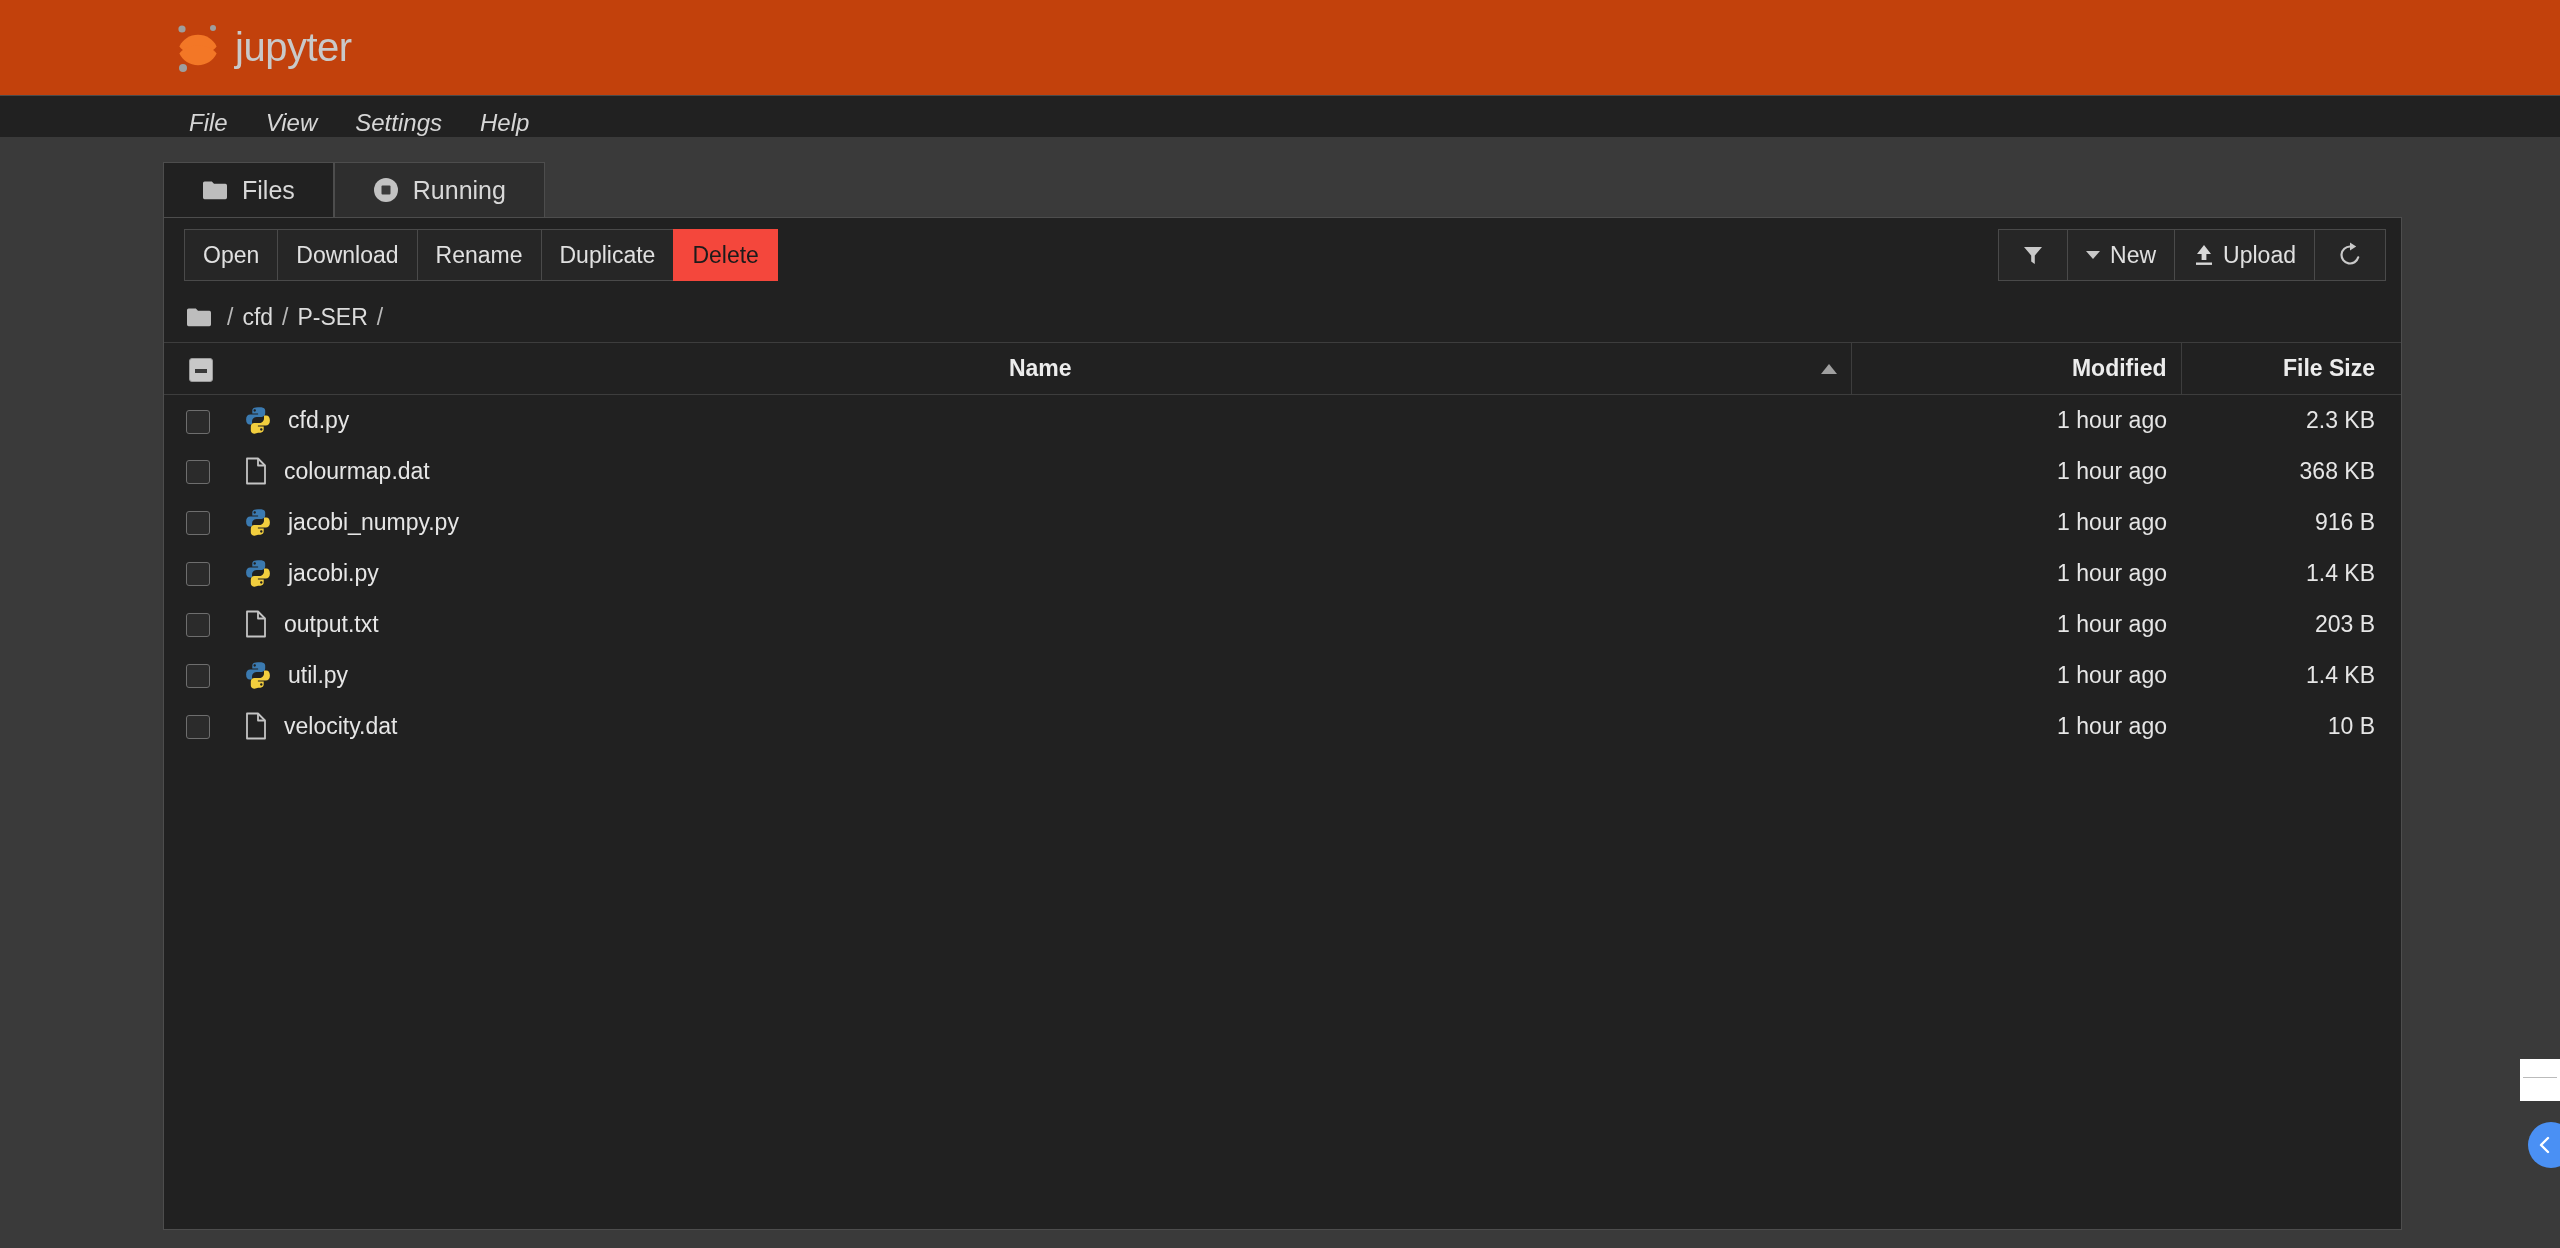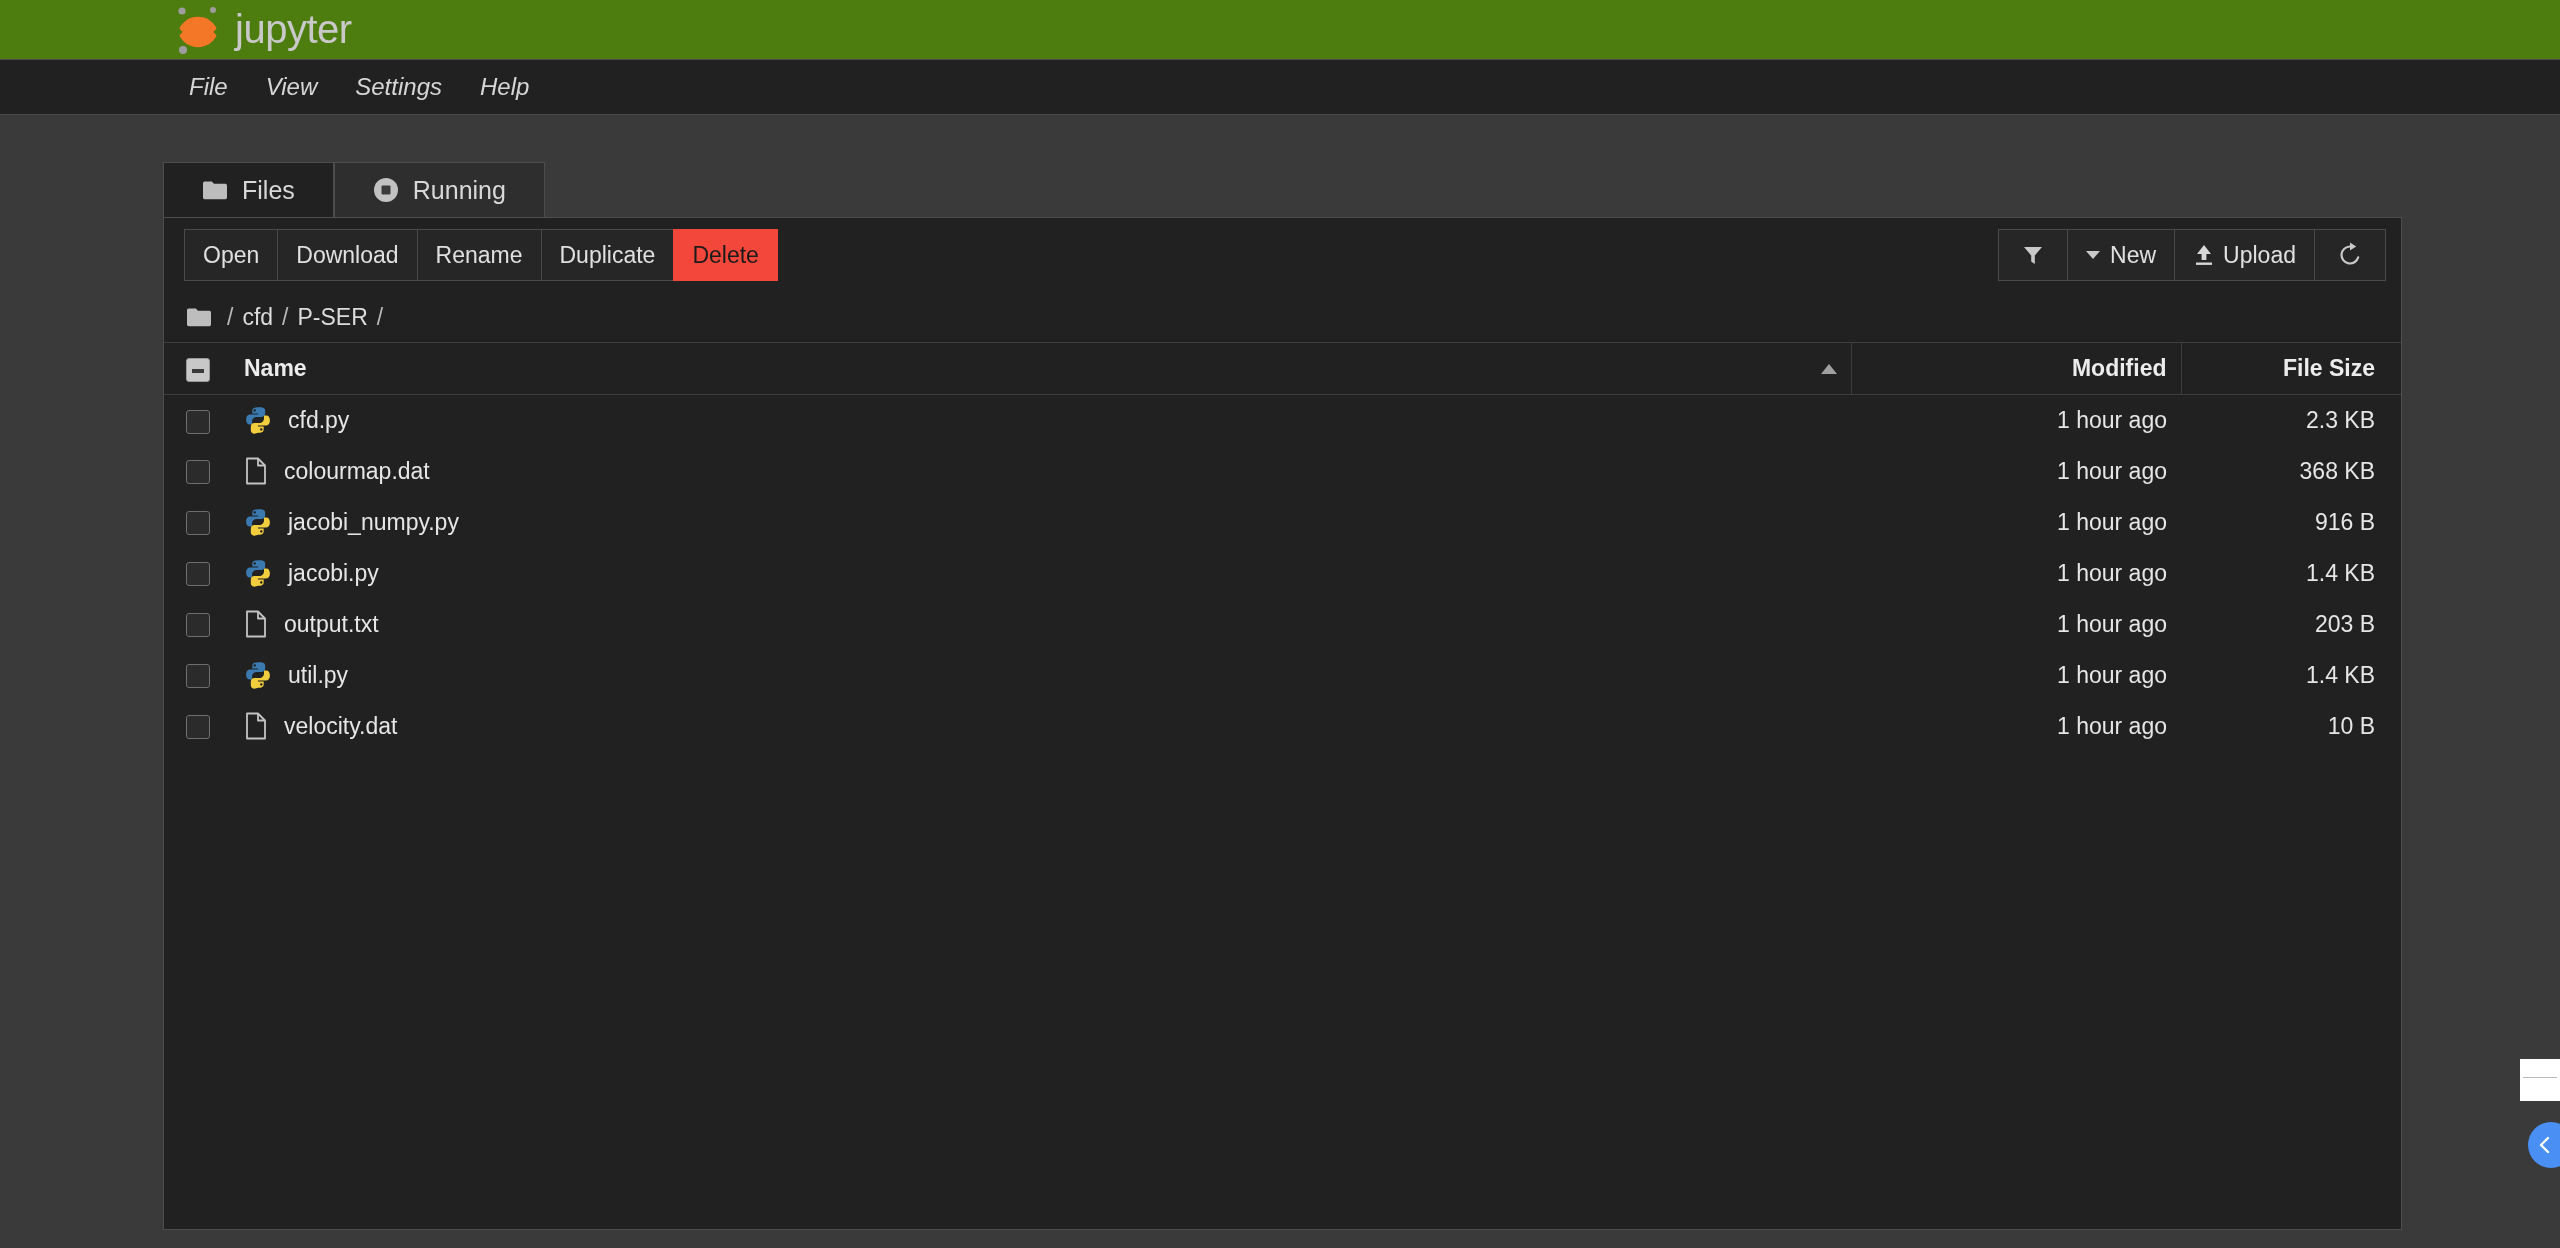--- a/index.html
+++ b/index.html
@@ -15,8 +15,8 @@
   }
   
   .logobar {
-    height: 60px;
-    background: #4d7c0f;
+    height: 96px;
+    background: #c2410c;
     display: flex; align-items: center;
     padding-left: 175px;
     border-bottom: 1px solid #4a4a4a;

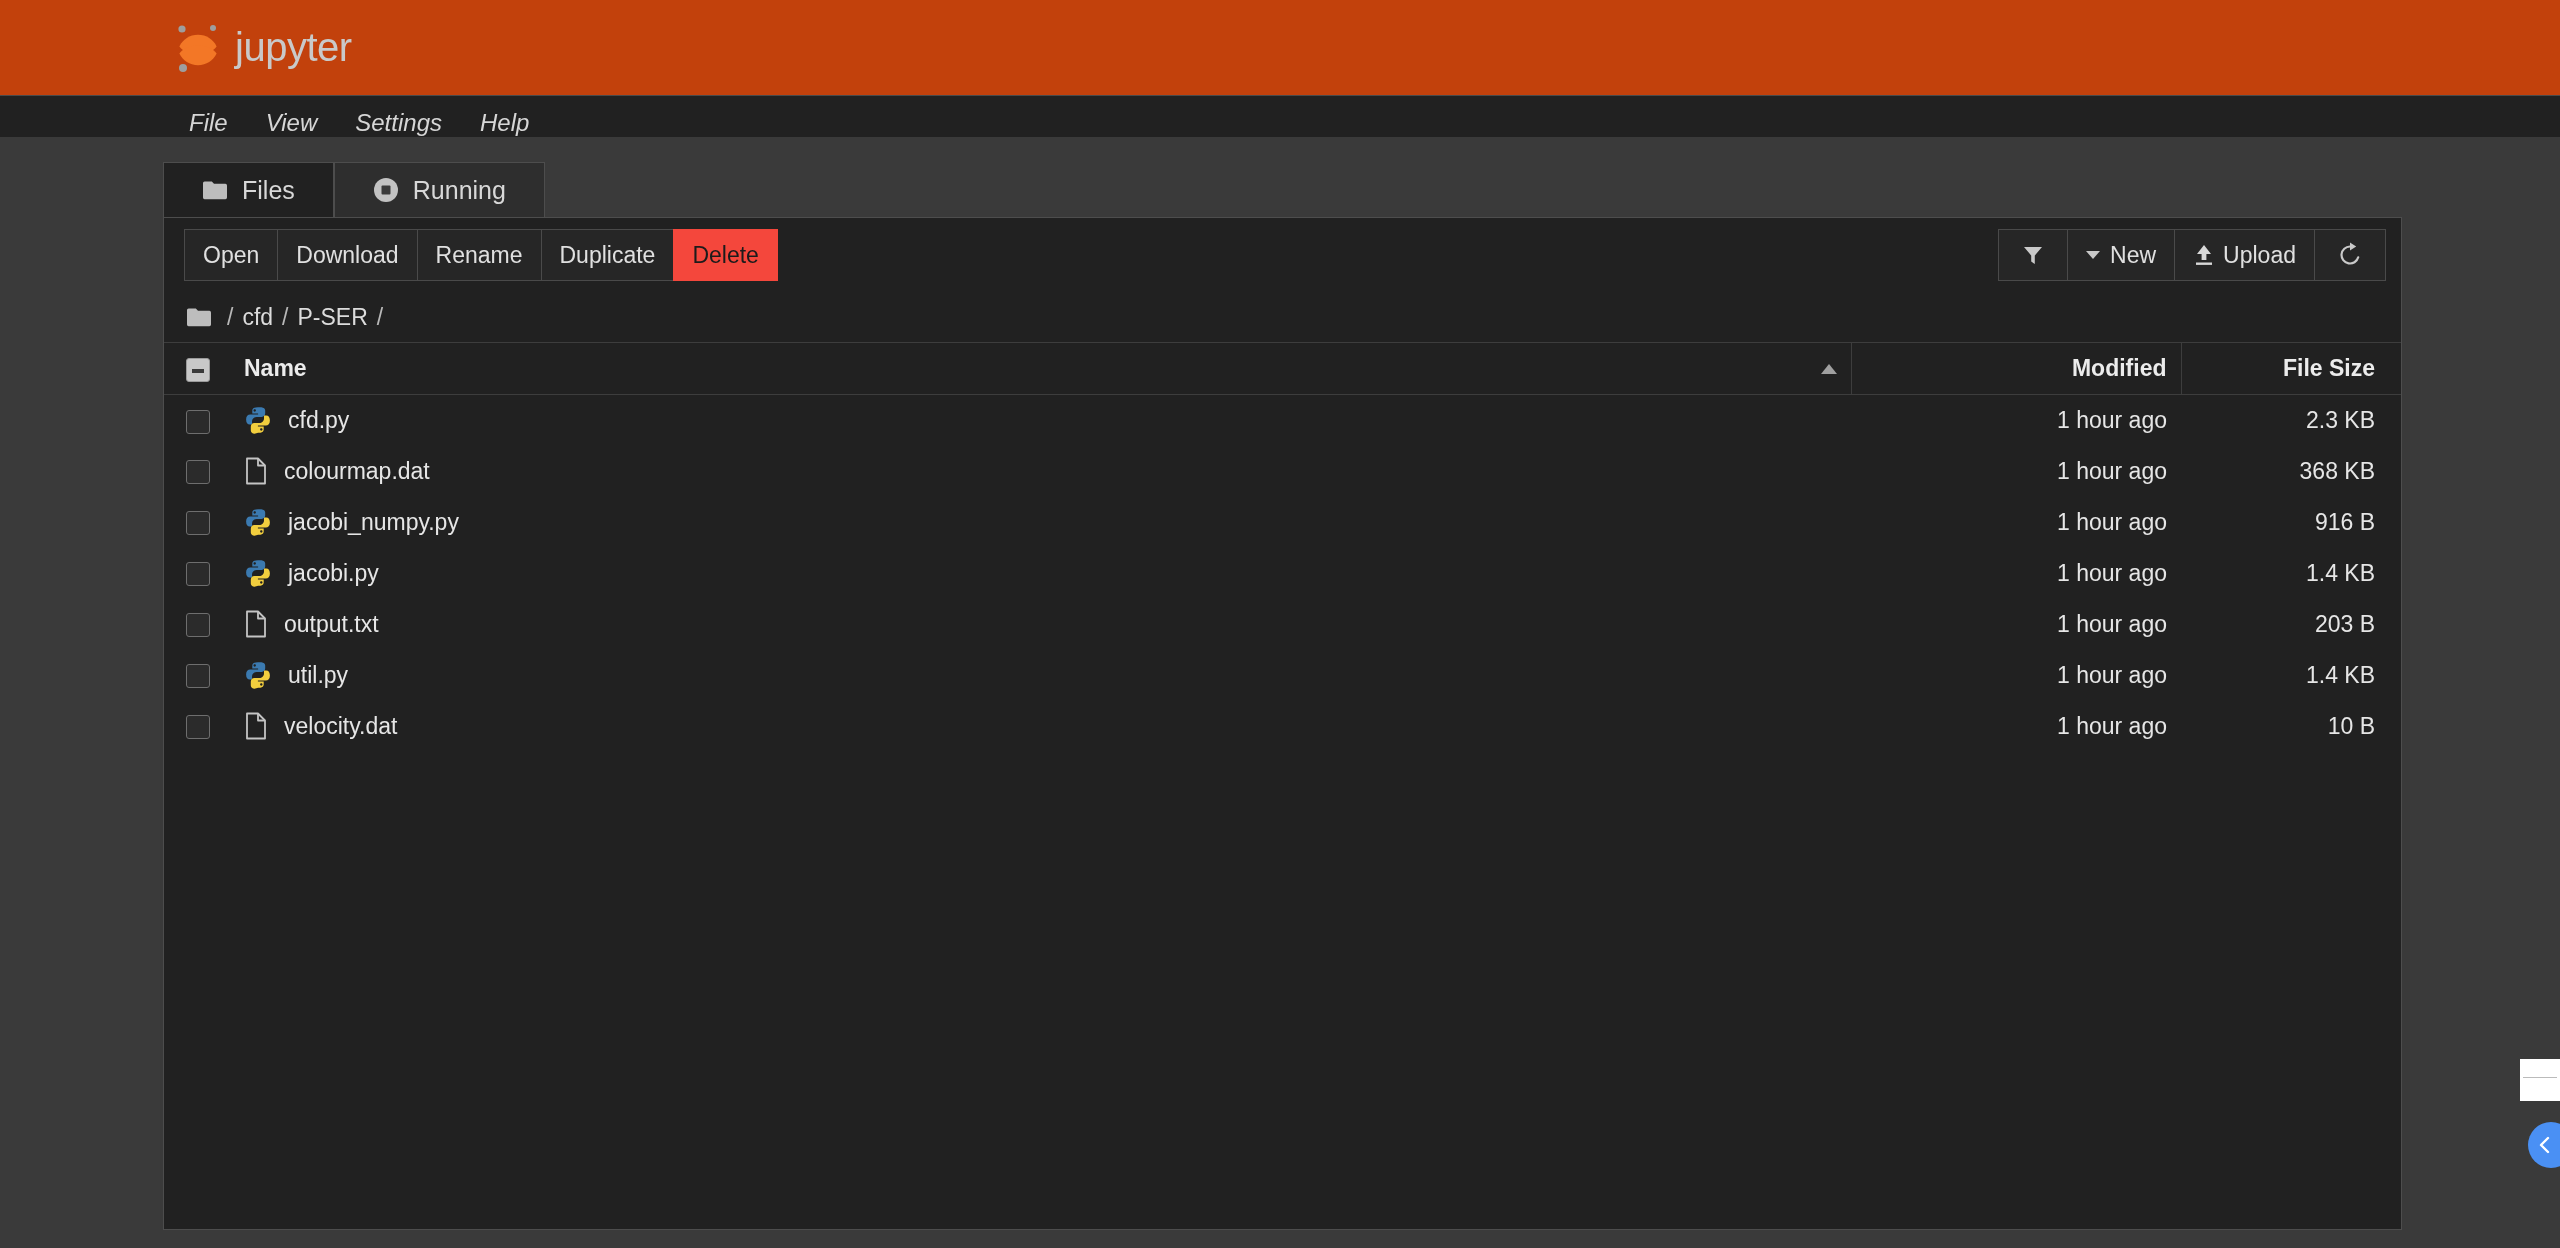--- a/index.html
+++ b/index.html
@@ -126,7 +126,7 @@
     font-size: 23px;
     font-weight: bold;
     padding: 0 14px;
-    text-align: left;
+    text-align: center;
     cursor: pointer;
     position: relative;
   }

